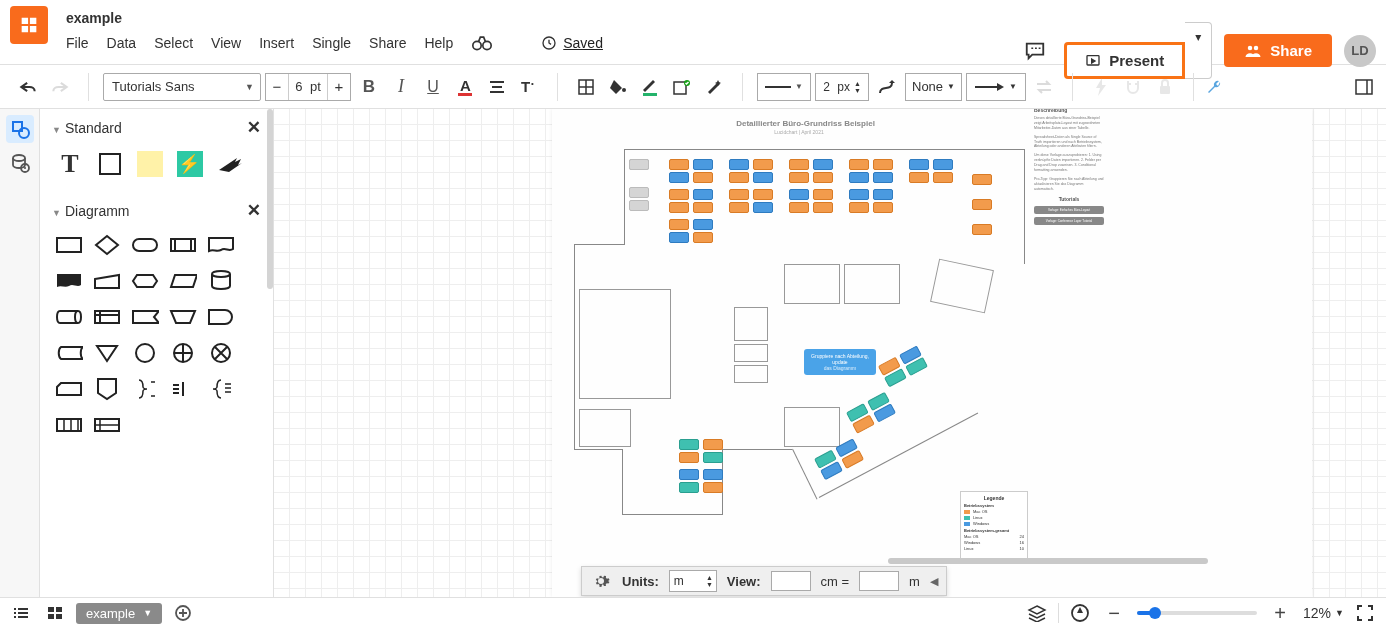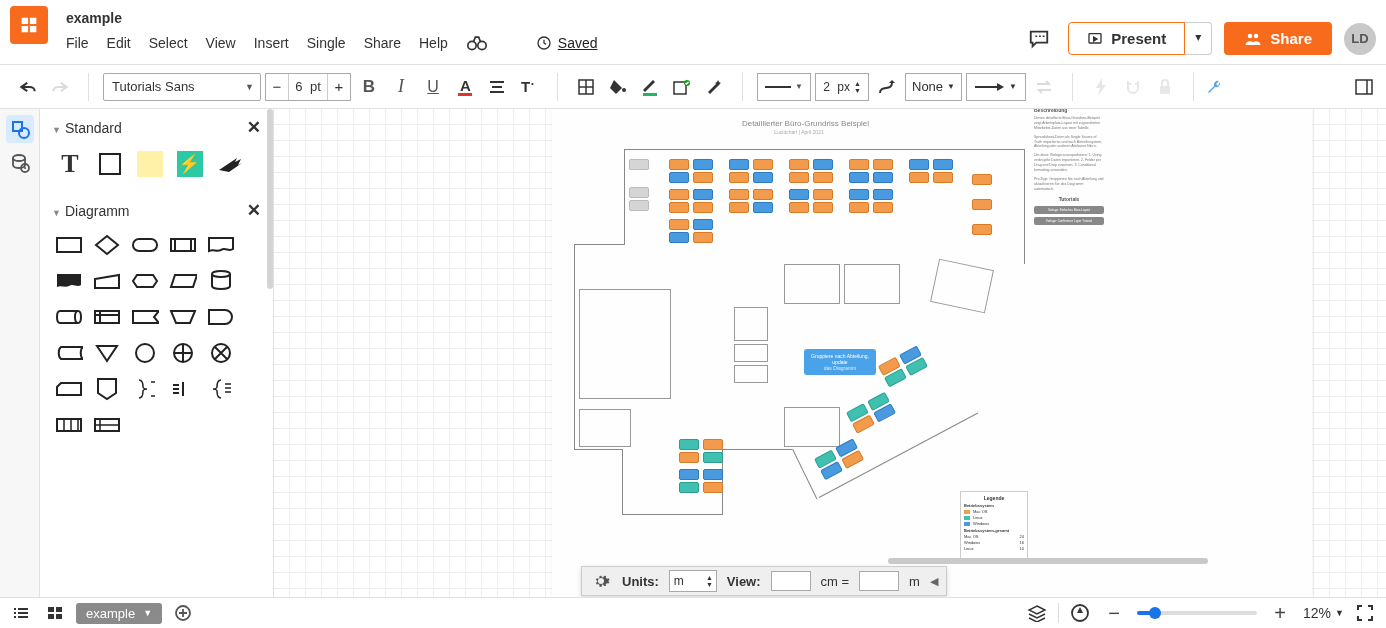--- a/index.html
+++ b/index.html
@@ -129,7 +129,7 @@
     <div class="doc-title">example</div>
     <div class="menubar">
       <span class="menubar-item">File</span>
-      <span class="menubar-item">Edit</span>
+      <span class="menubar-item">Data</span>
       <span class="menubar-item">Select</span>
       <span class="menubar-item">View</span>
       <span class="menubar-item">Insert</span>

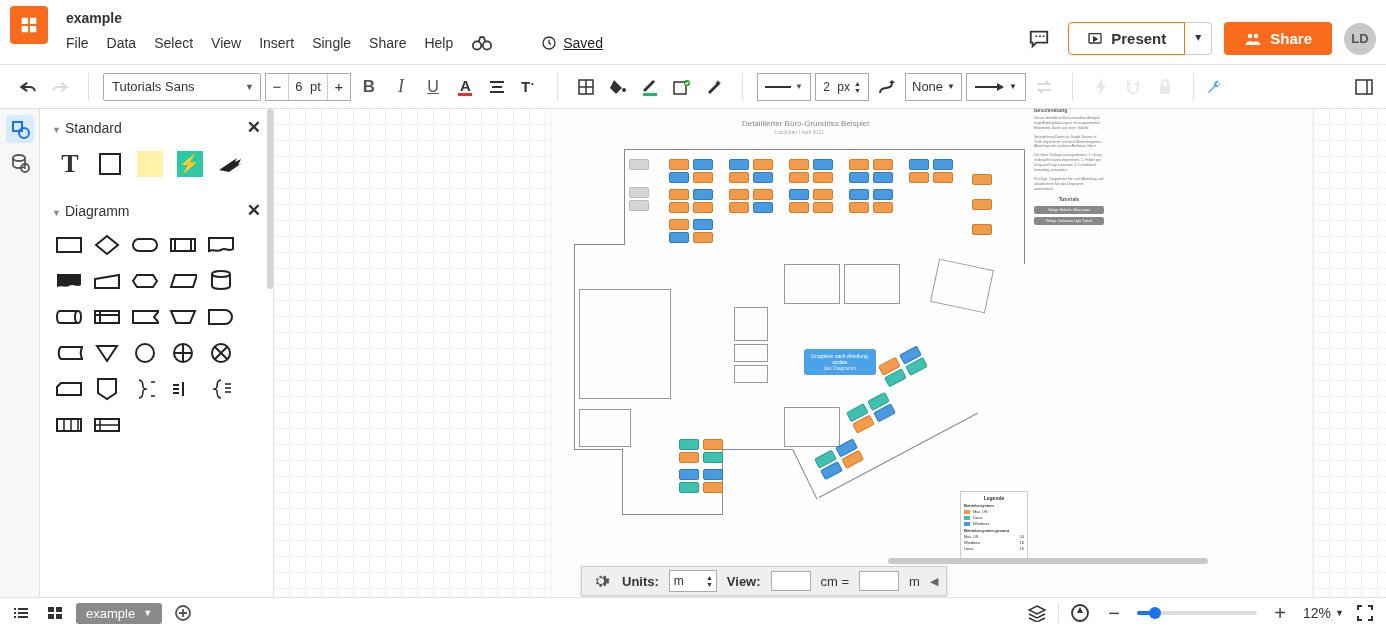--- a/index.html
+++ b/index.html
@@ -18,7 +18,7 @@
   .topbar-right { display: flex; align-items: center; gap: 12px; padding-top: 16px; }
   .comment-btn { width: 34px; height: 30px; display: flex; align-items: center; justify-content: center; cursor: pointer; }
   .present-btn { display: flex; }
-  .present-main { display: inline-flex; align-items: center; gap: 8px; border: 1px solid #f97316; border-radius: 4px 0 0 4px; padding: 7px 18px; font-size: 15px; font-weight: 600; cursor: pointer; background: #fff; }
+  .present-main { display: inline-flex; align-items: center; gap: 8px; border: 3px solid #f97316; border-radius: 4px 0 0 4px; padding: 7px 18px; font-size: 15px; font-weight: 600; cursor: pointer; background: #fff; margin-top: 20px; }
   .present-drop { border: 1px solid #ccc; border-left: none; border-radius: 0 4px 4px 0; padding: 7px 10px; cursor: pointer; background: #fff; font-size: 12px; }
   .share-btn { display: inline-flex; align-items: center; gap: 8px; background: #f96b1c; color: #fff; border-radius: 4px; padding: 8px 20px; font-weight: 700; font-size: 15px; cursor: pointer; }
   .avatar { width: 32px; height: 32px; border-radius: 50%; background: #c8c8c8; color: #555; display: flex; align-items: center; justify-content: center; font-weight: 600; font-size: 13px; cursor: pointer; }

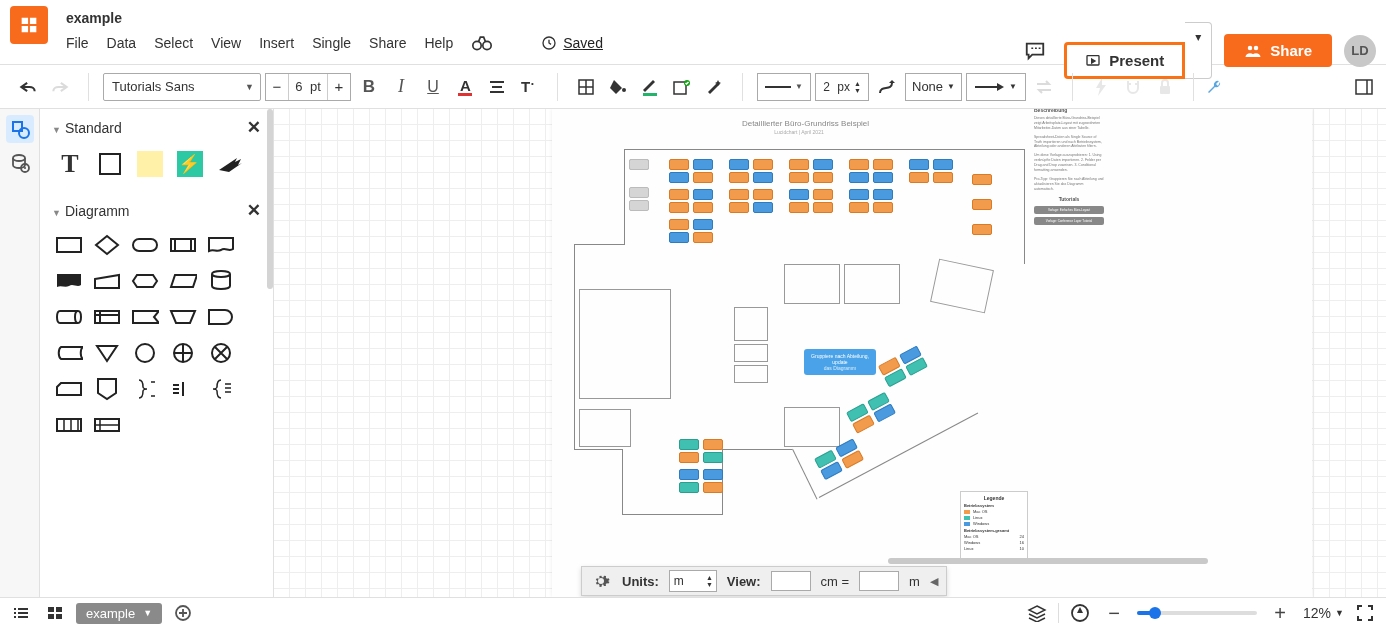--- a/index.html
+++ b/index.html
@@ -74,7 +74,7 @@
   }
   .doc-shadow { position: absolute; left: 278px; top: 0; width: 760px; height: 100%; background: #fefefe; box-shadow: 0 0 4px rgba(0,0,0,.08); }
   .floorplan { position: absolute; left: 300px; top: 30px; width: 450px; height: 400px; font-size: 3px; color: #444; }
-  .fp-title { position: absolute; top: -20px; left: 50%; transform: translateX(-50%); font-size: 8px; color: #888; font-weight: 400; white-space: nowrap; padding-left: 13px; }
+  .fp-title { position: absolute; top: -20px; left: 50%; transform: translateX(-50%); font-size: 8px; color: #888; font-weight: 700; white-space: nowrap; padding-left: 13px; }
   .fp-sub { position: absolute; top: -10px; left: 50%; transform: translateX(-50%); font-size: 5px; color: #aaa; white-space: nowrap; }
   .desk { position: absolute; width: 20px; height: 11px; border-radius: 2px; }
   .desk.o { background: #f29b4c; border: 1px solid #d97b25; }

